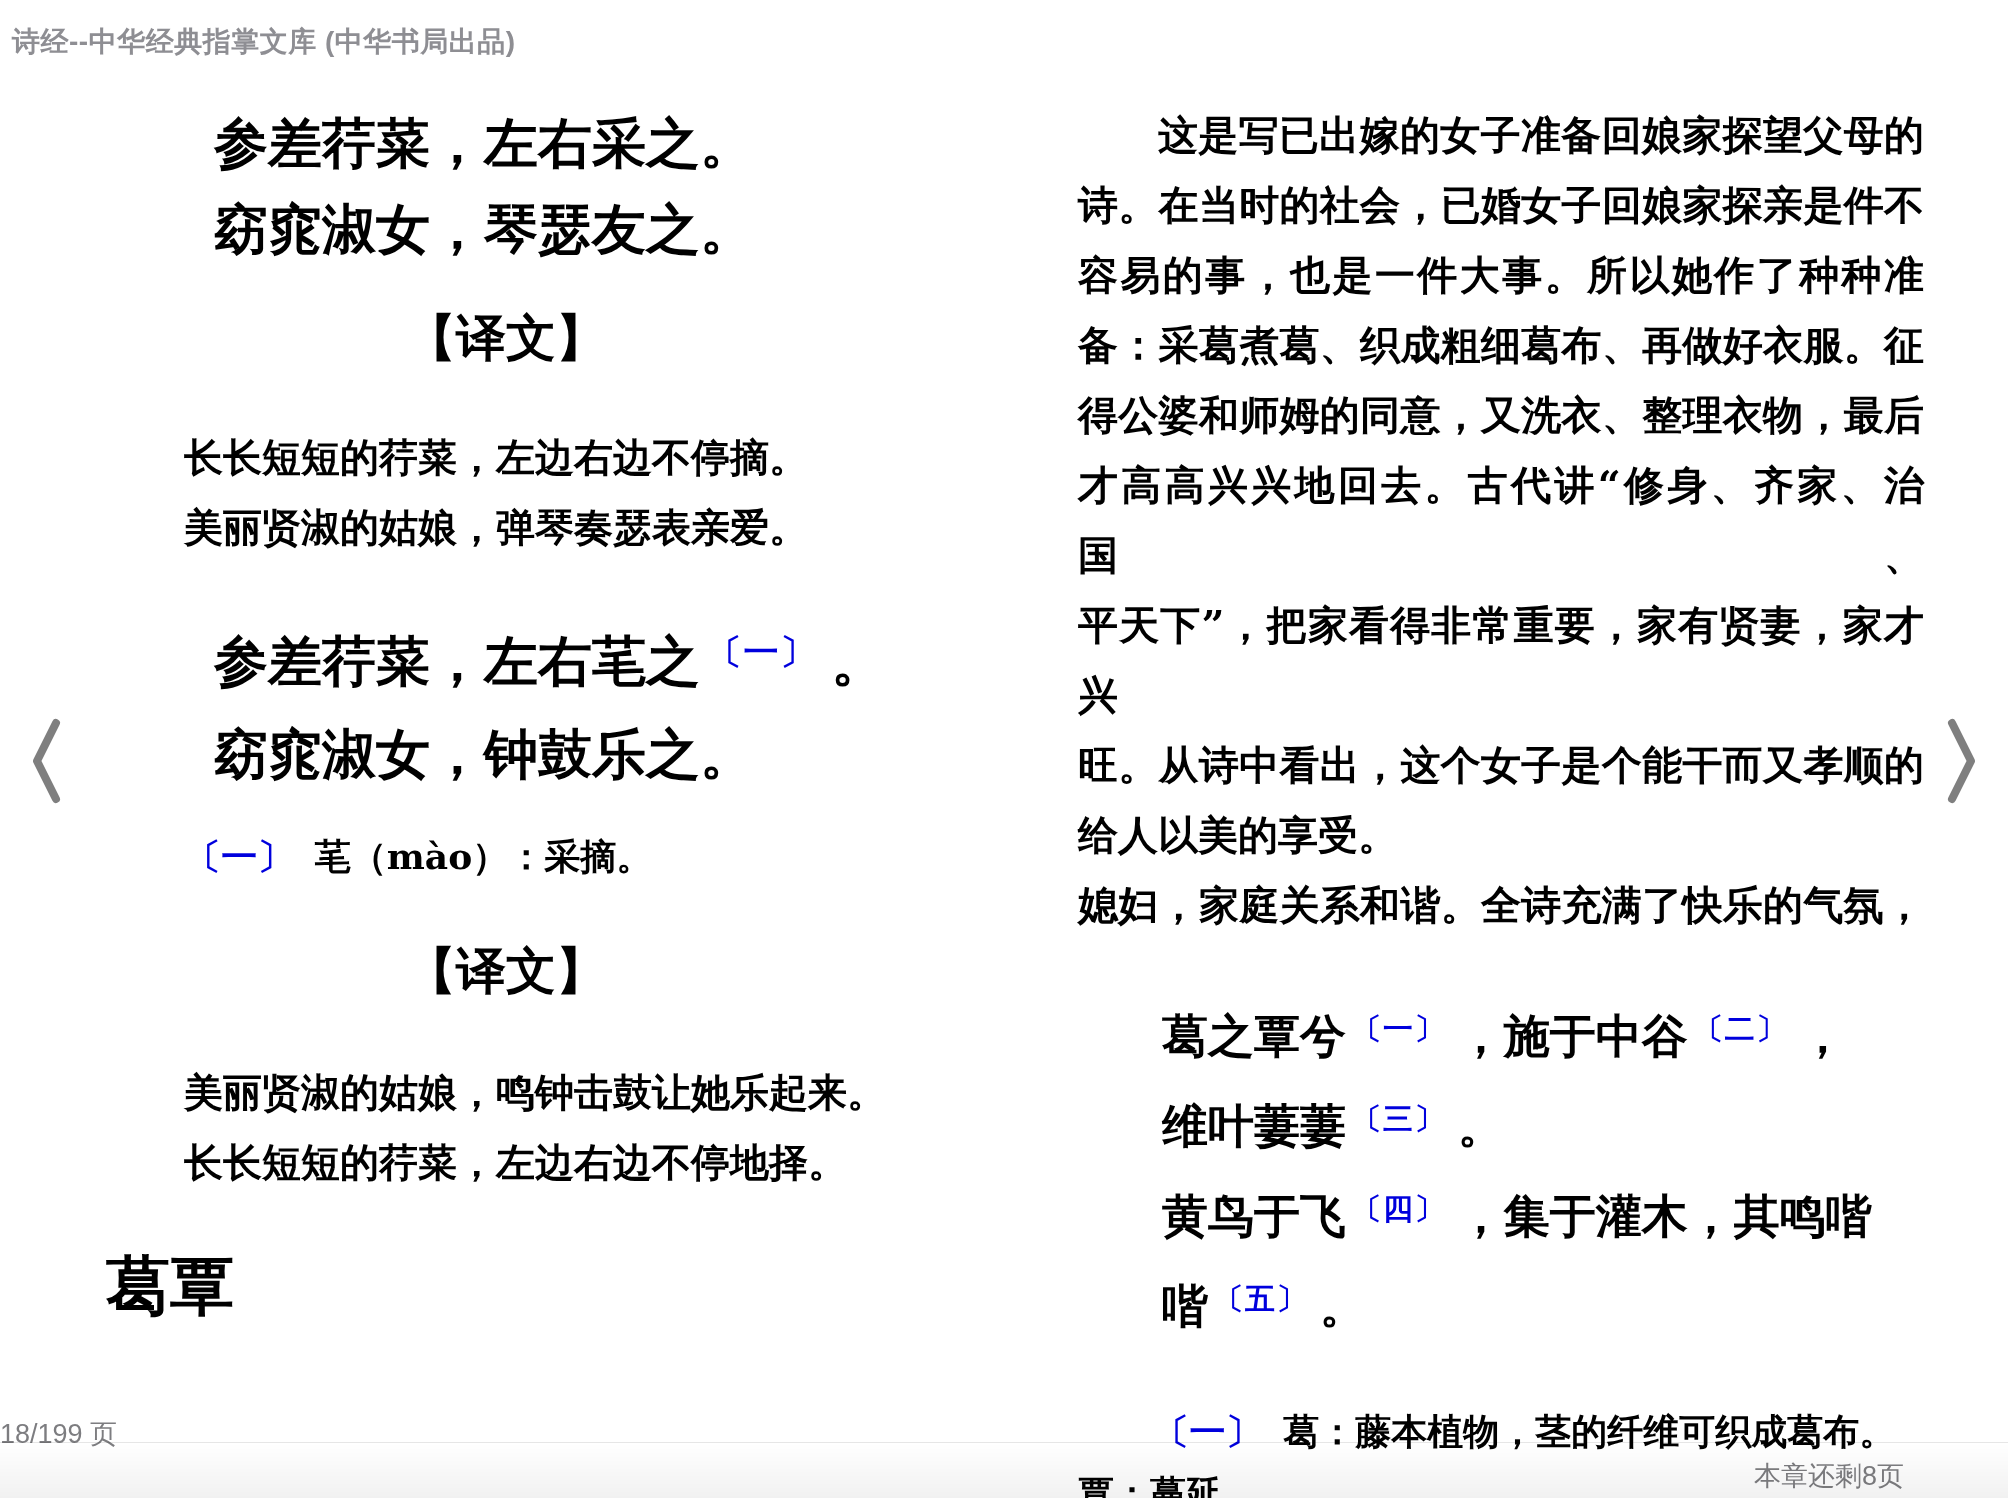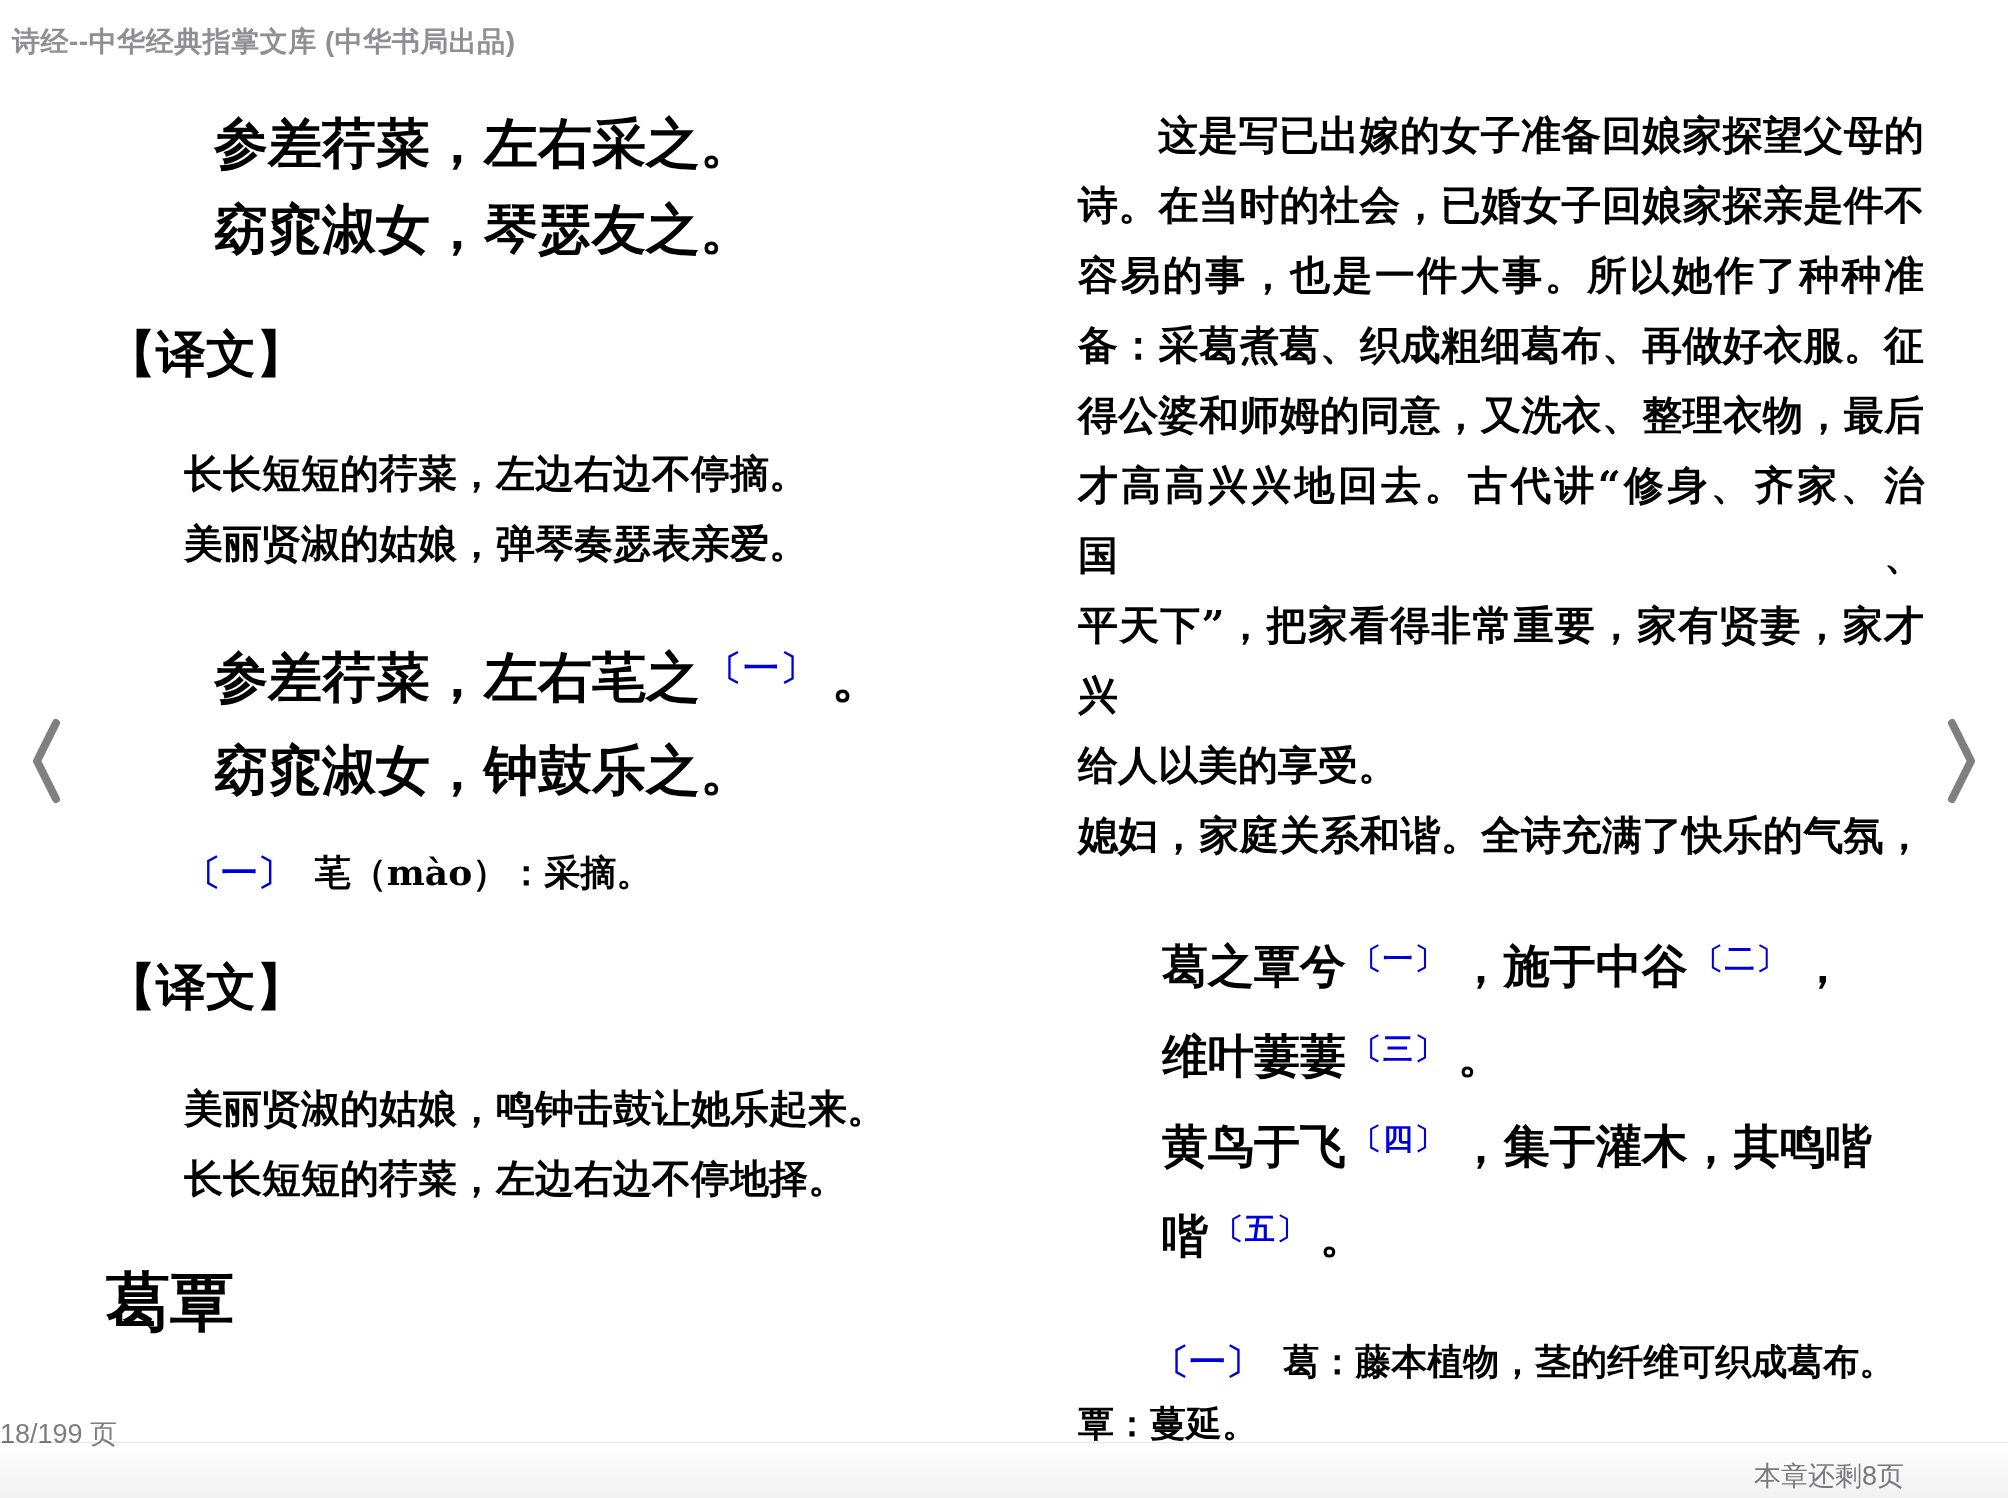--- a/index.html
+++ b/index.html
@@ -58,9 +58,10 @@
     white-space:nowrap;
   }
   .yiwen {
-    margin:46px 0 0 0;
+    margin:30px 0 0 0;
     font-size:50px; line-height:72px;
     font-weight:bold;
+    text-align:center;
   }
   .yiwen.second { margin-top:48px; }
   .trans { margin-top:52px; }

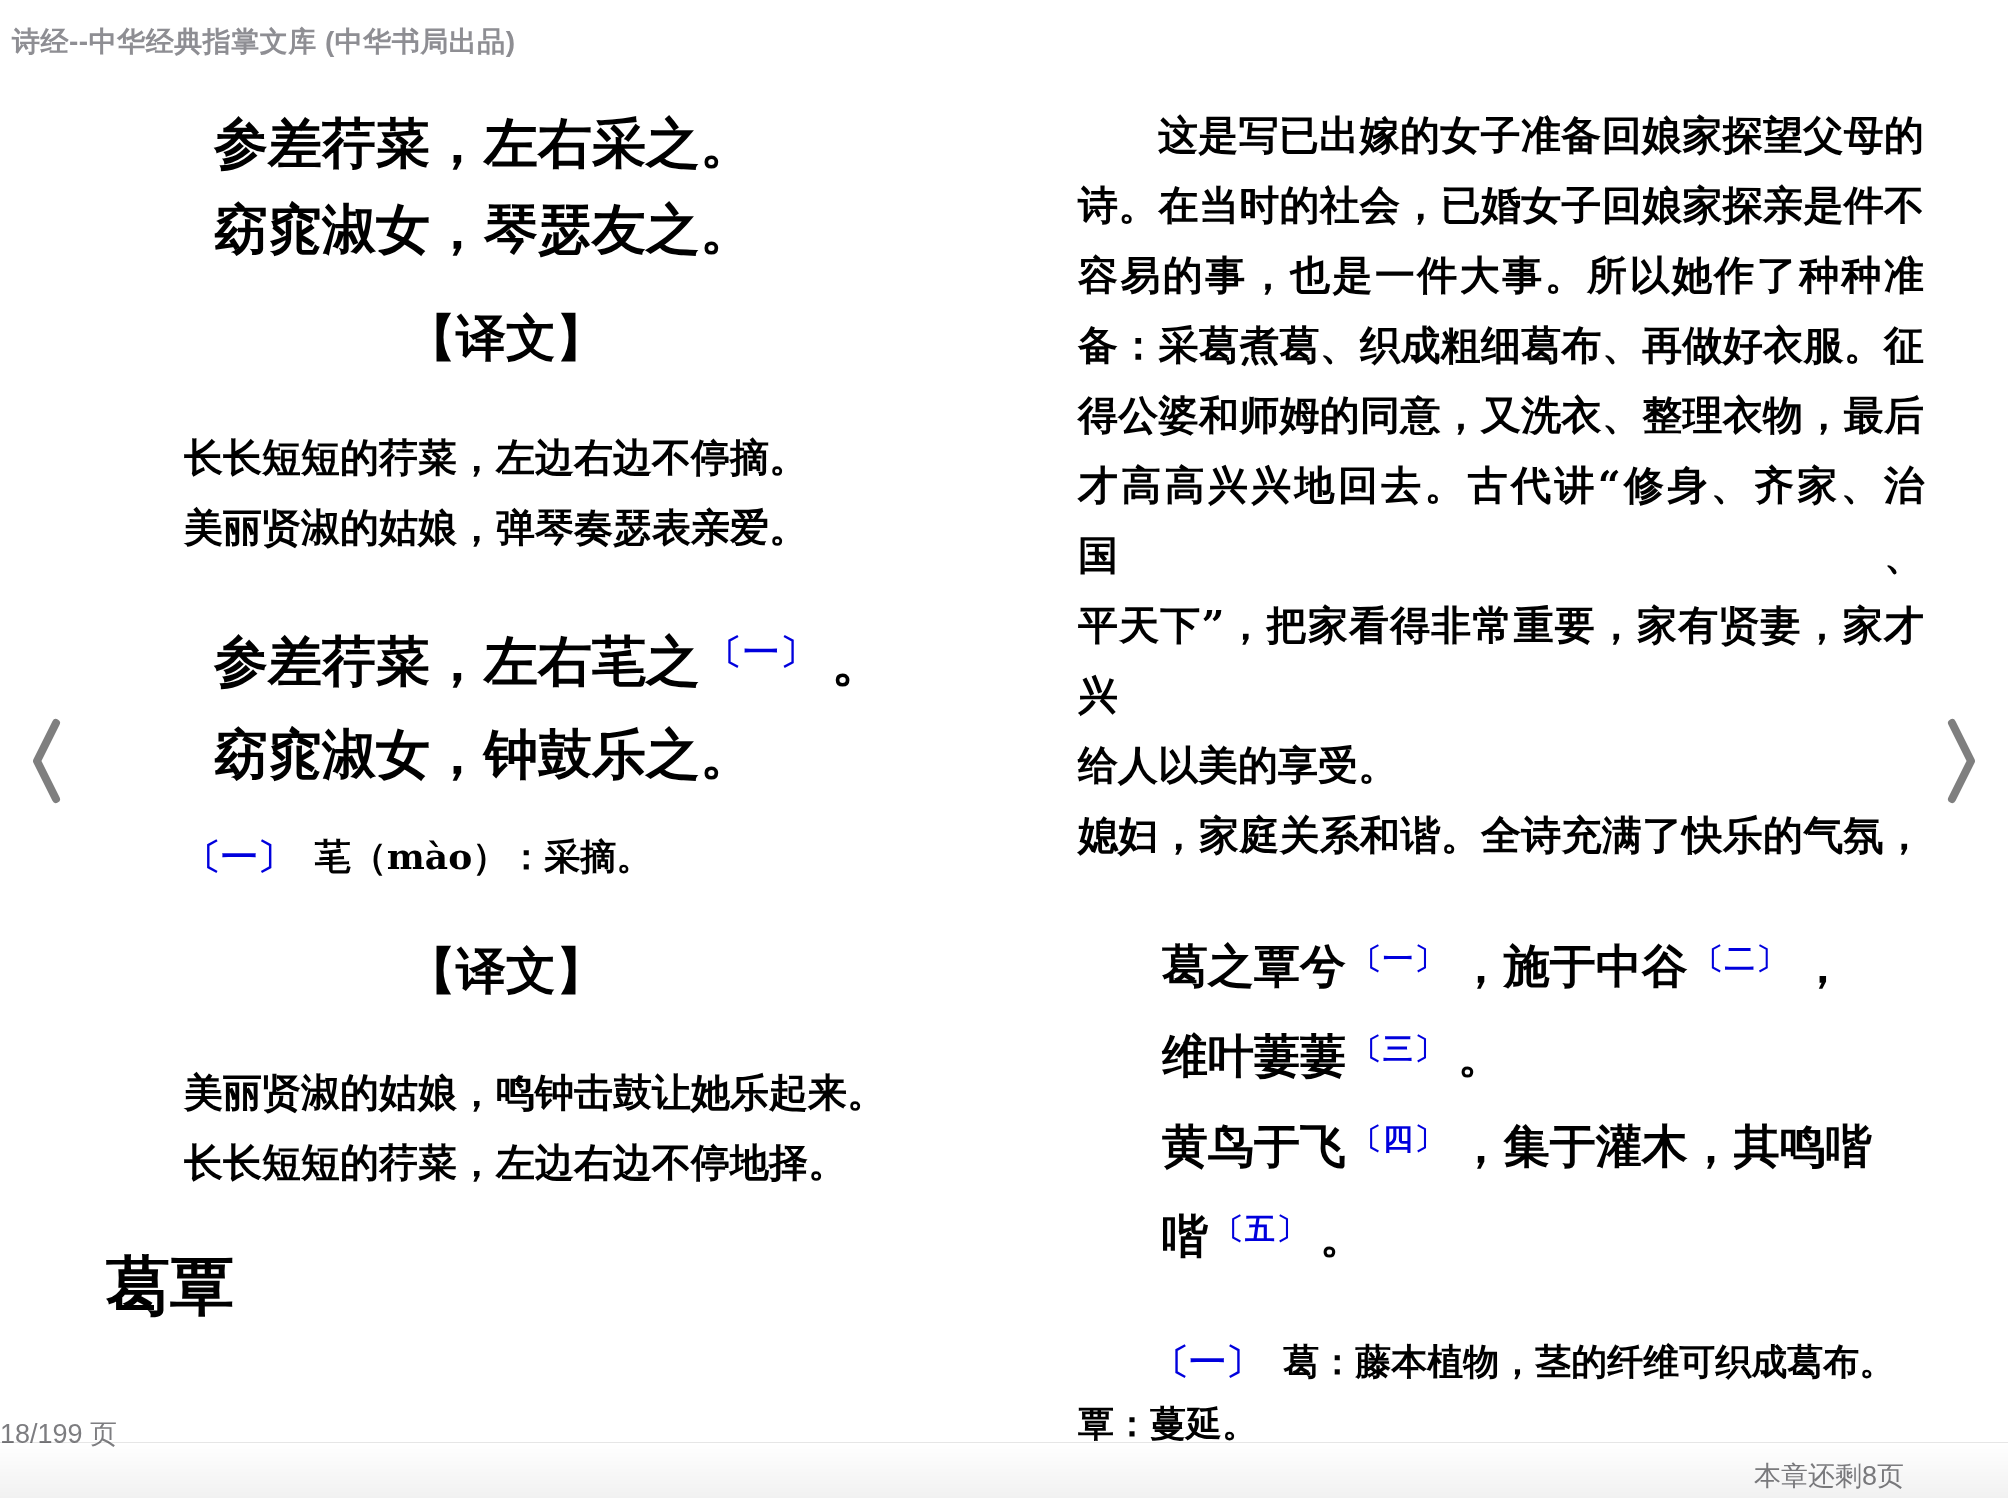--- a/index.html
+++ b/index.html
@@ -200,6 +200,7 @@
         <div class="a-line fill">得公婆和师姆的同意，又洗衣、整理衣物，最后</div>
         <div class="a-line fill">才高高兴兴地回去。古代讲“修身、齐家、治国、</div>
         <div class="a-line fill">平天下”，把家看得非常重要，家有贤妻，家才兴</div>
+        <div class="a-line fill">旺。从诗中看出，这个女子是个能干而又孝顺的</div>
         <div class="a-line">给人以美的享受。</div>
         <div class="a-line fill">媳妇，家庭关系和谐。全诗充满了快乐的气氛，</div>
       </div>

